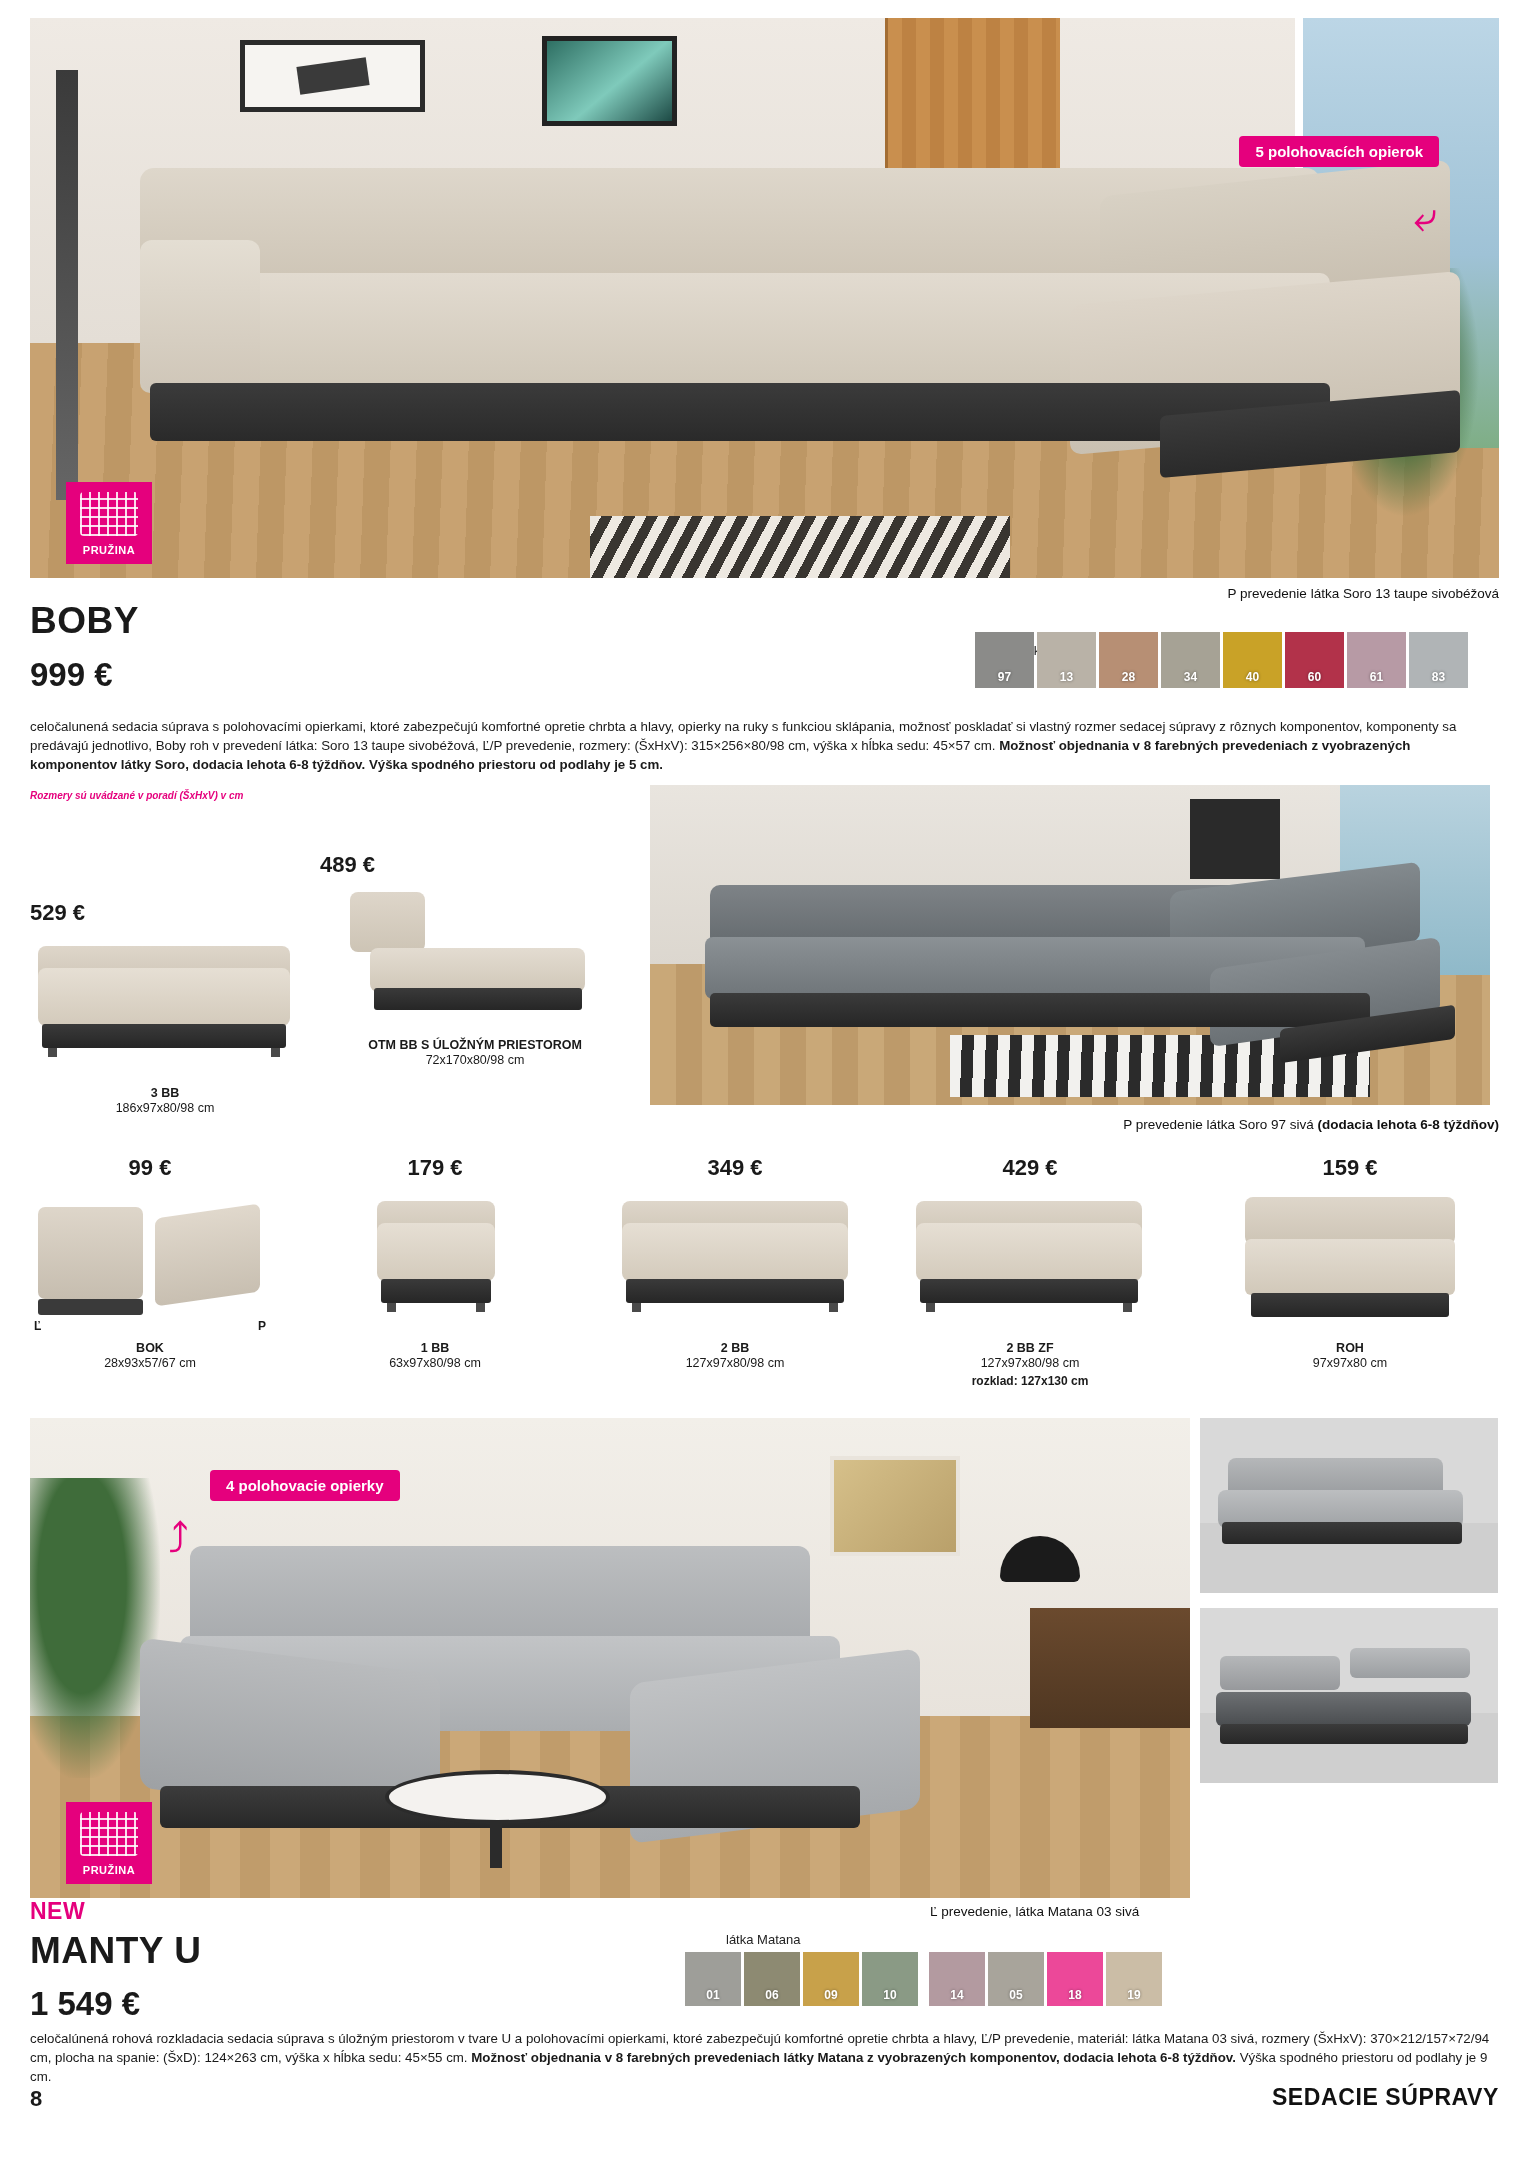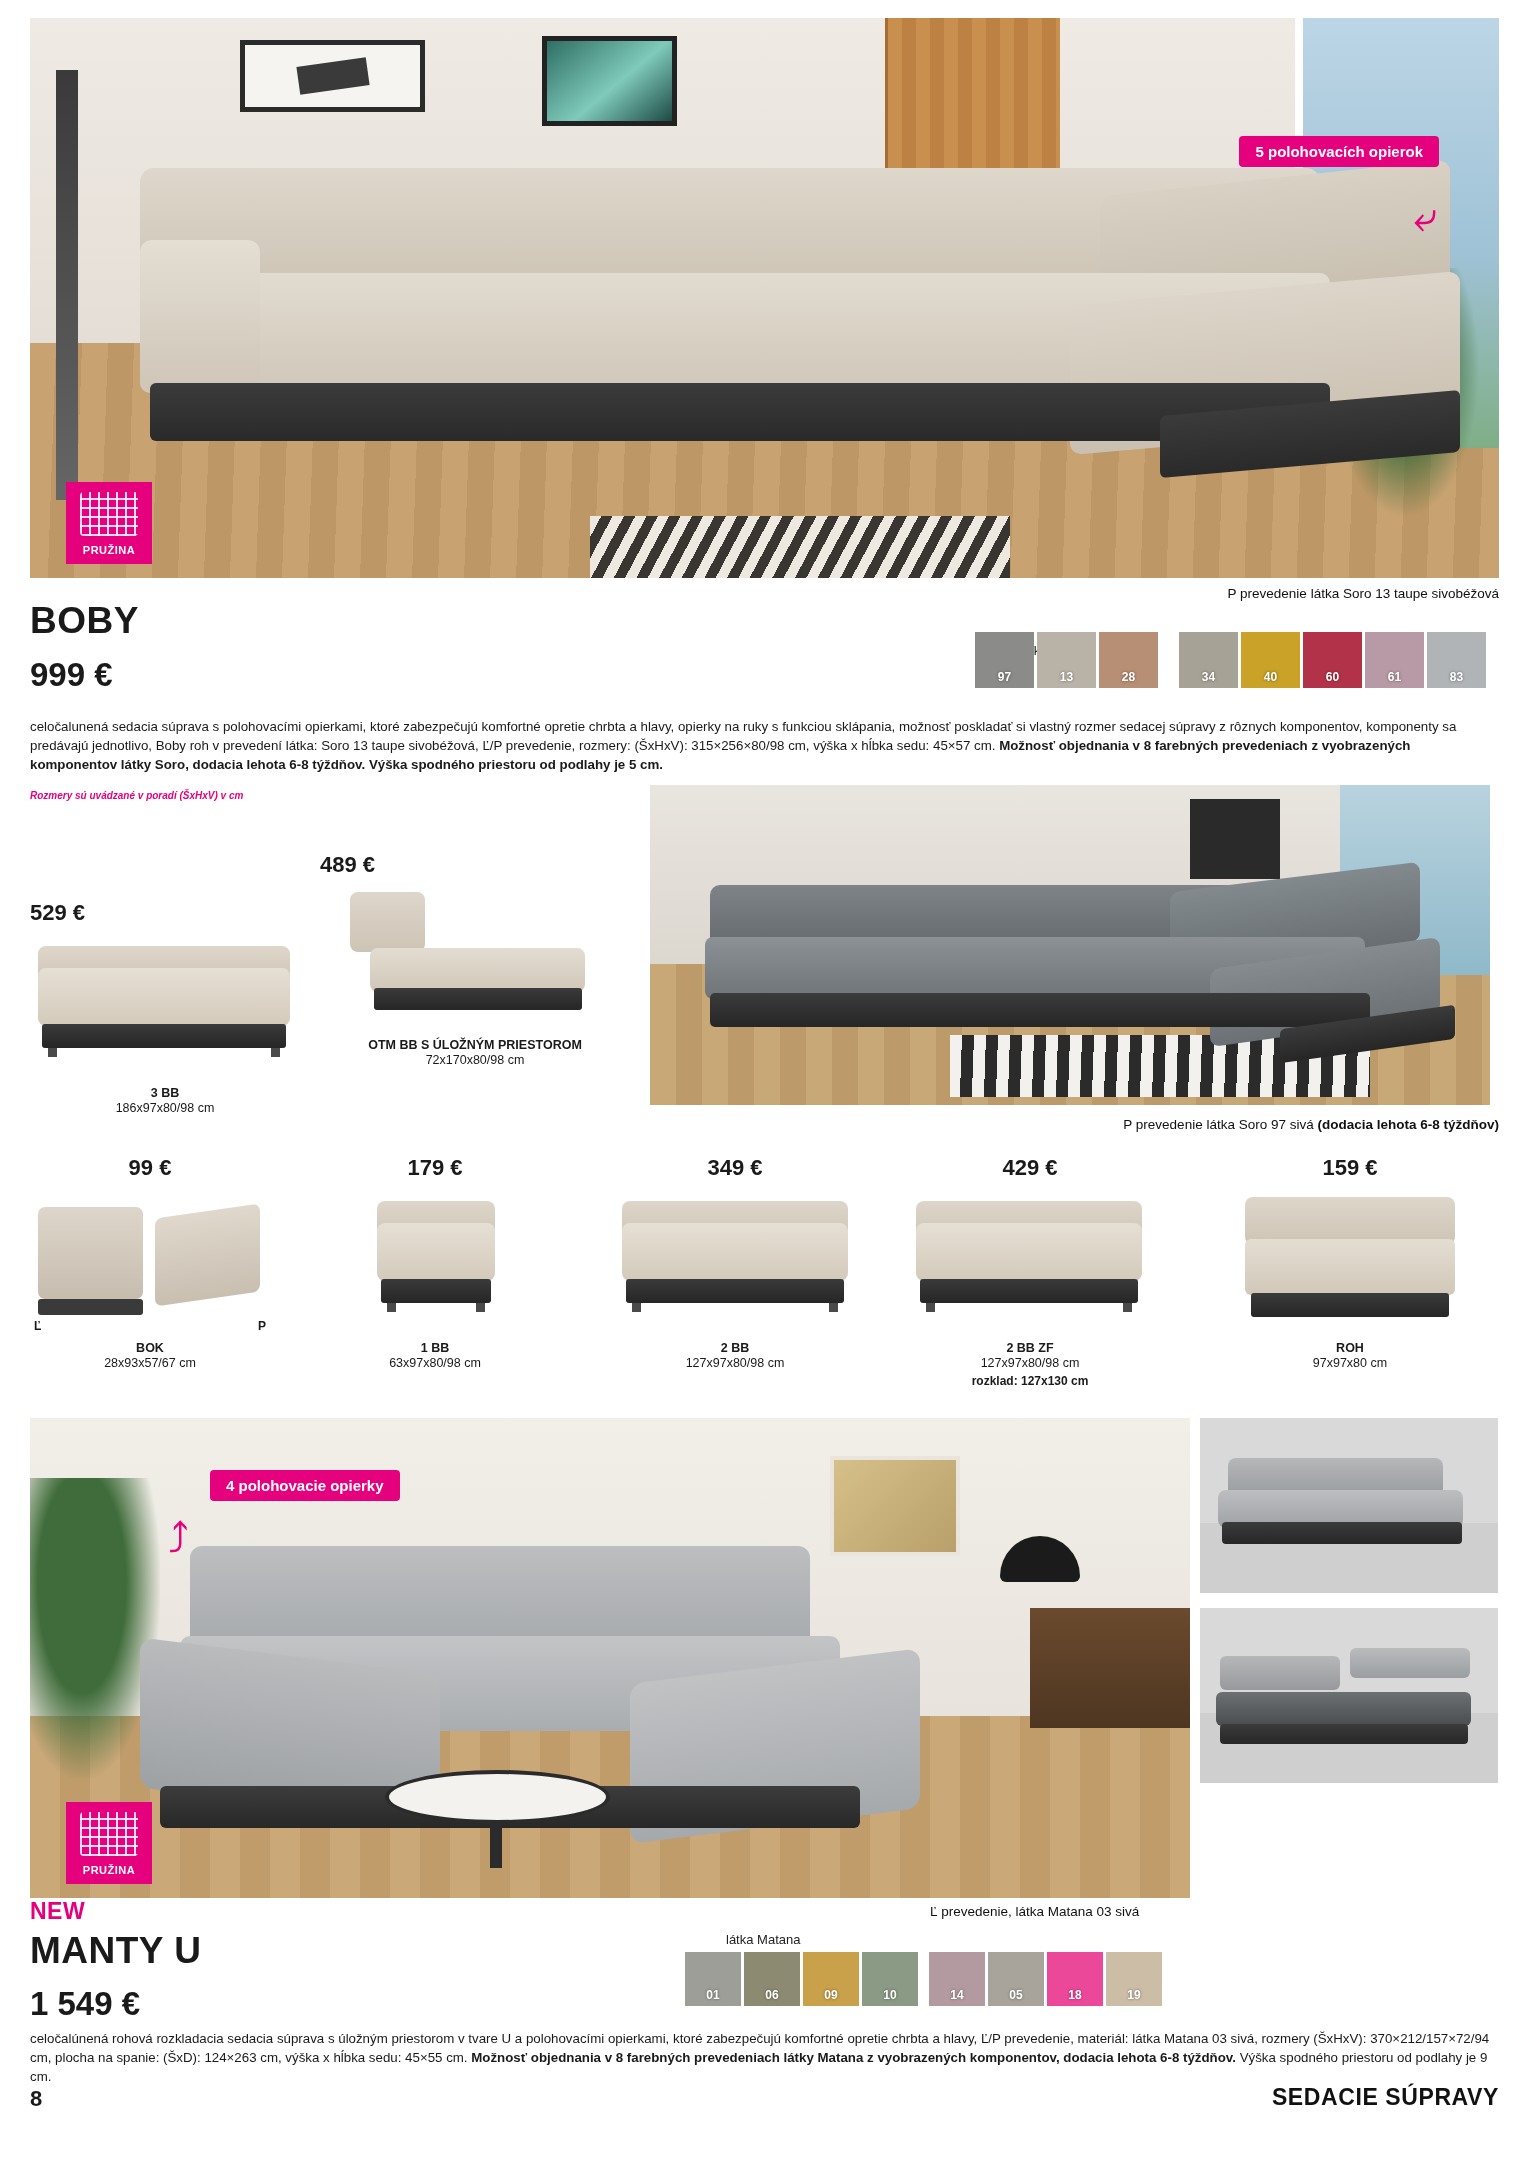--- a/index.html
+++ b/index.html
@@ -401,7 +401,7 @@
       <div class="swatch" style="background: rgb(183, 143, 116);">
         <span>28</span>
       </div>
-      <div class="swatch" style="background: rgb(166, 162, 149); margin-left: 18px;">
+      <div class="swatch" style="background: rgb(166, 162, 149);">
         <span>34</span>
       </div>
       <div class="swatch" style="background: rgb(201, 162, 39);">

